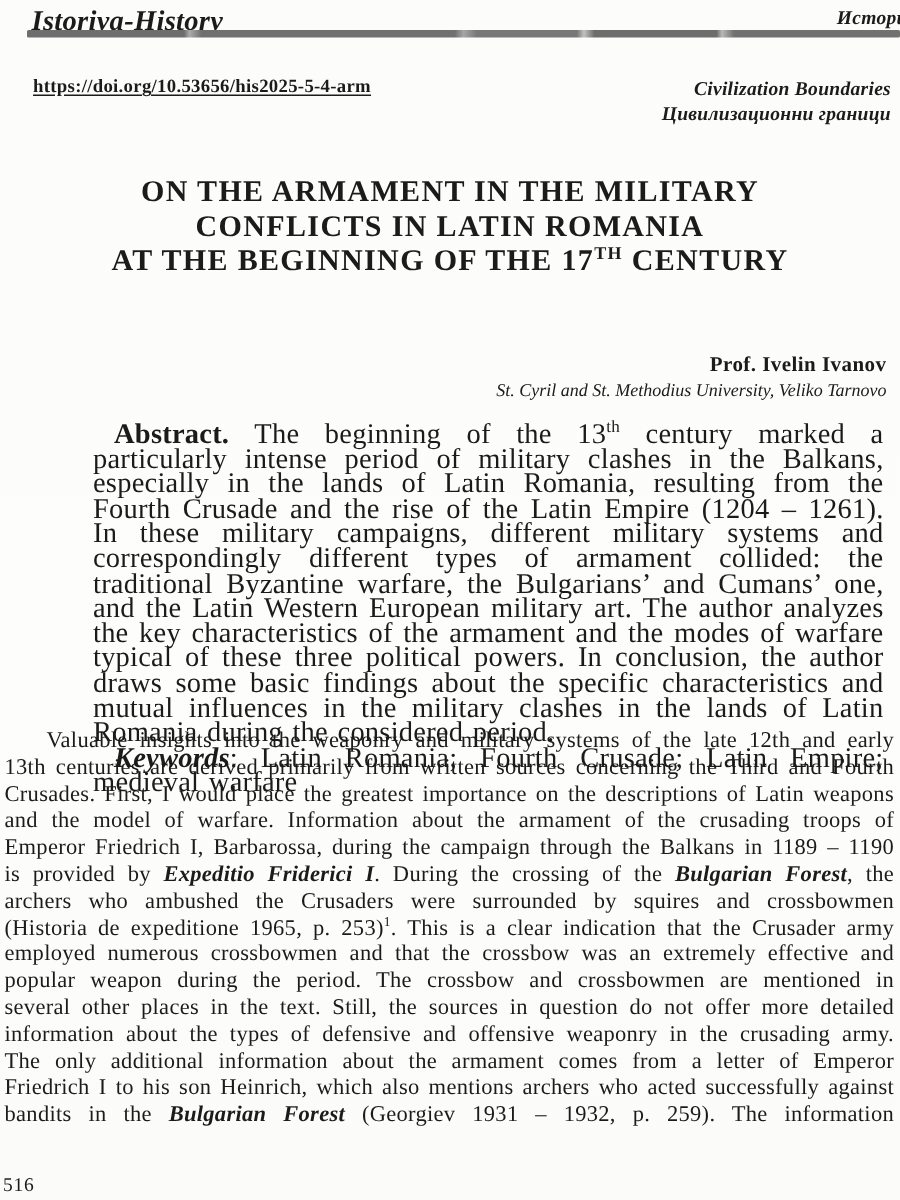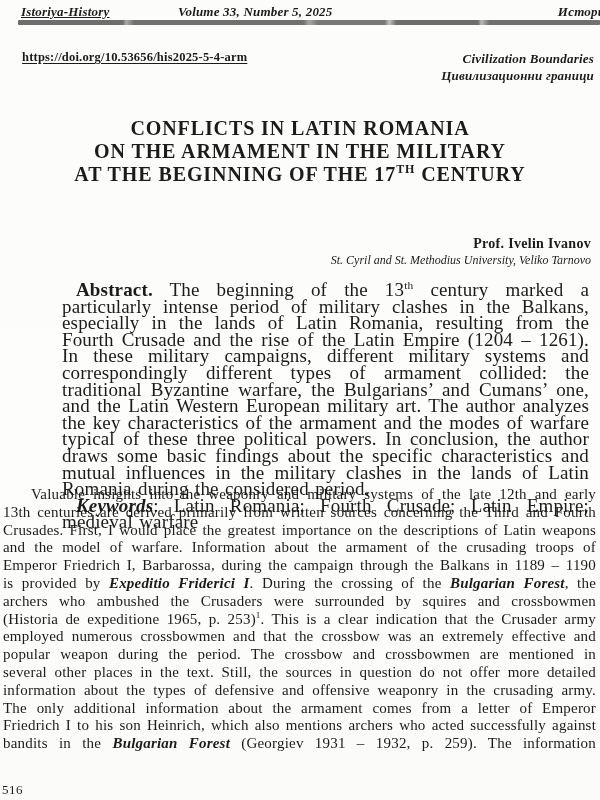--- a/index.html
+++ b/index.html
@@ -19,7 +19,7 @@
   .running-head { position: absolute; top: 4px; left: 0; width: 600px; height: 18px; }
   .rh-left {
     position: absolute; left: 21px; top: 0;
-    font-size: 13px; font-weight: bold; font-style: italic; letter-spacing: 0.2px; text-decoration: underline;
+    font-size: 19px; font-weight: bold; font-style: italic; letter-spacing: 0.2px; text-decoration: underline;
   }
   .rh-center {
     position: absolute; left: 178px; top: 0;

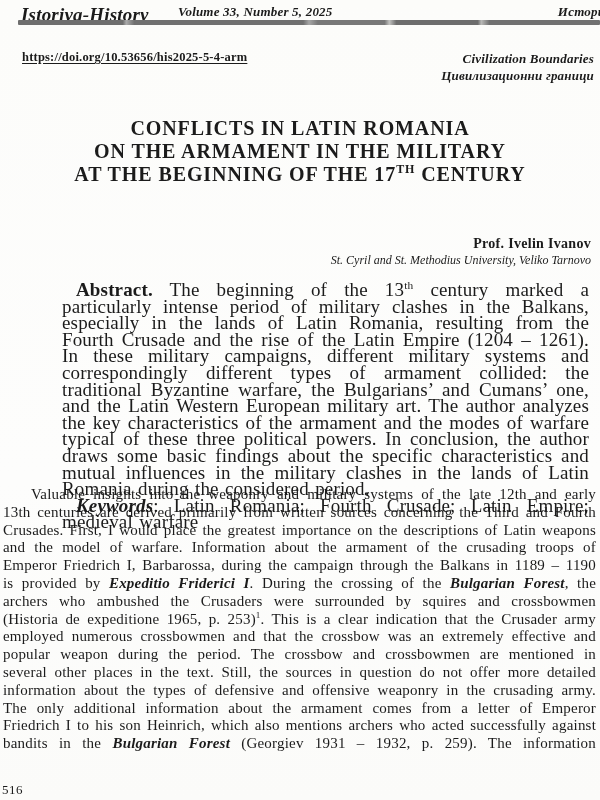--- a/index.html
+++ b/index.html
@@ -89,7 +89,6 @@
 
   <div class="running-head">
     <span class="rh-left">Istoriya-History</span>
-    <span class="rh-center">Volume 33, Number 5, 2025</span>
     <span class="rh-right">История</span>
   </div>
   <div class="header-rule"></div>

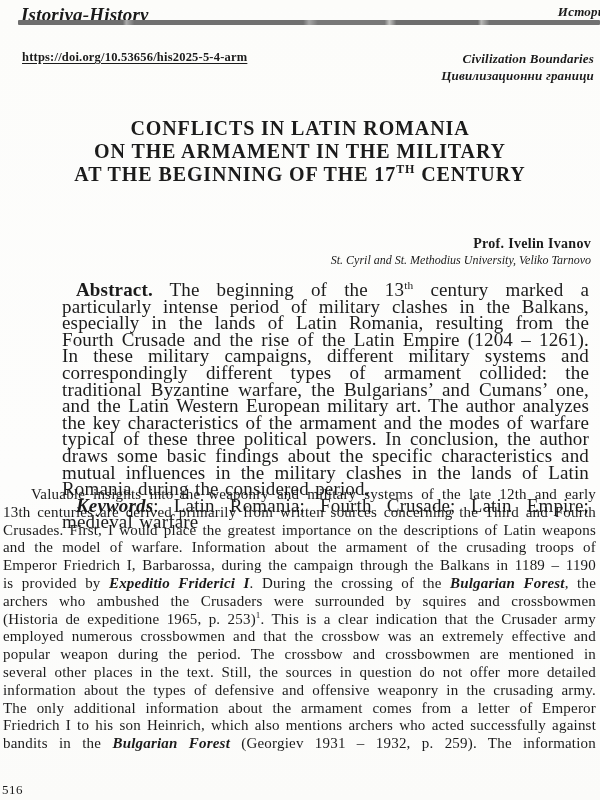--- a/index.html
+++ b/index.html
@@ -102,8 +102,8 @@
   </div>
 
   <div class="article-title">
+    <div><span>ON THE ARMAMENT IN THE MILITARY</span></div>
     <div><span>CONFLICTS IN LATIN ROMANIA</span></div>
-    <div><span>ON THE ARMAMENT IN THE MILITARY</span></div>
     <div><span>AT THE BEGINNING OF THE 17</span><sup>TH</sup><span> CENTURY</span></div>
   </div>
 

